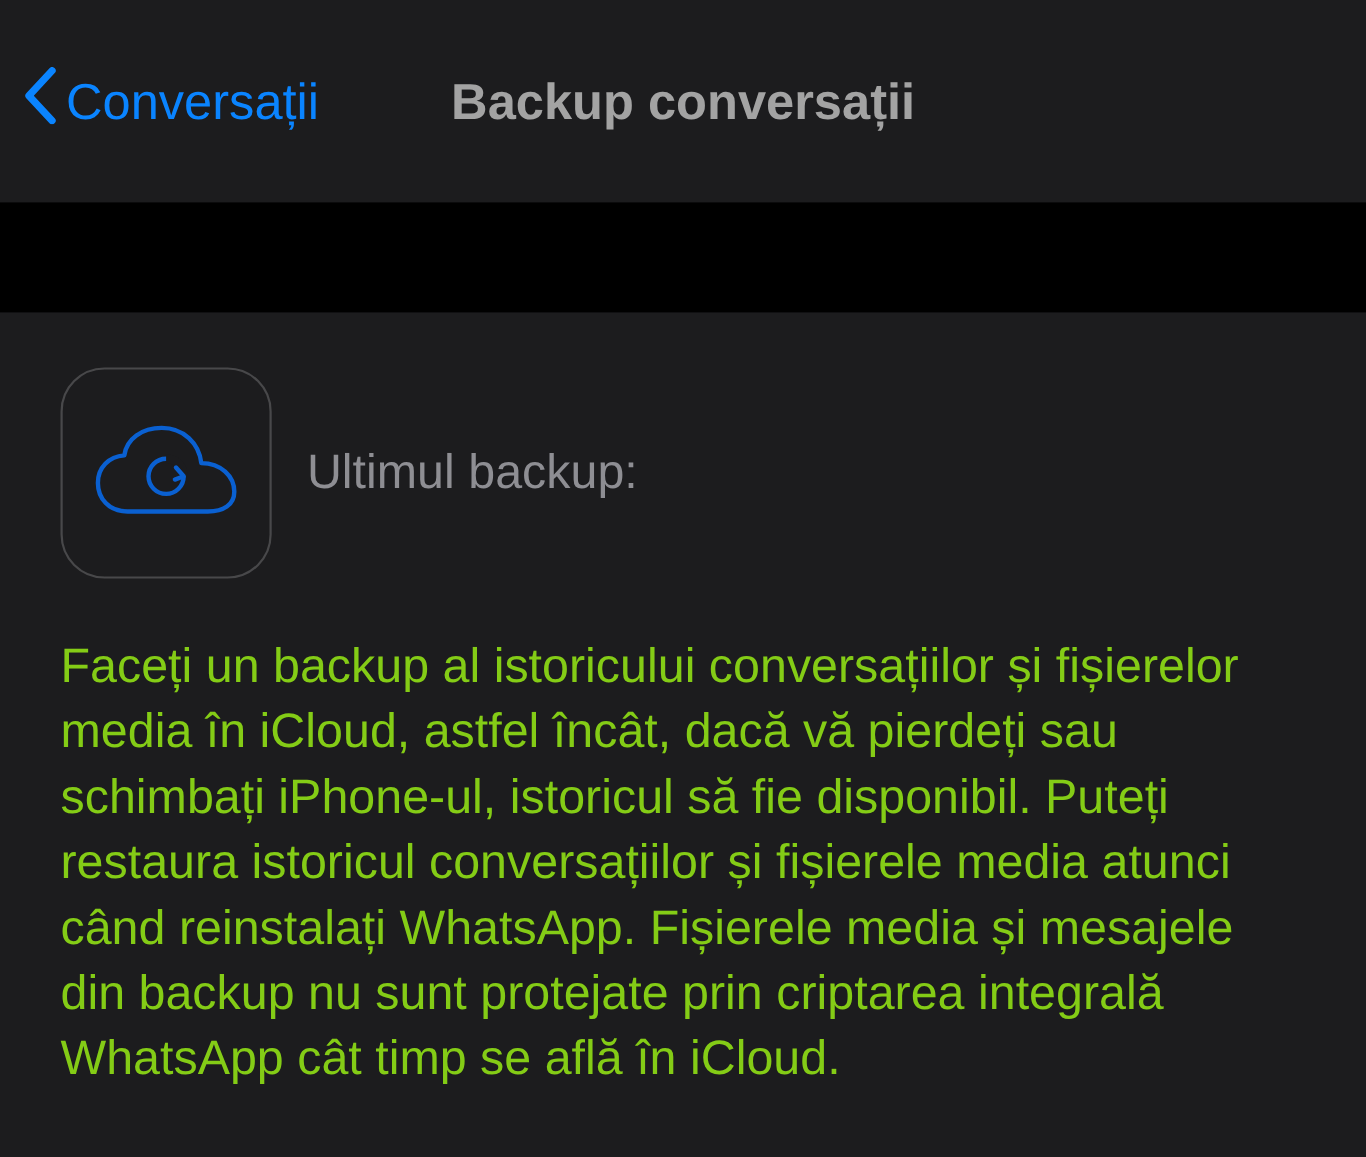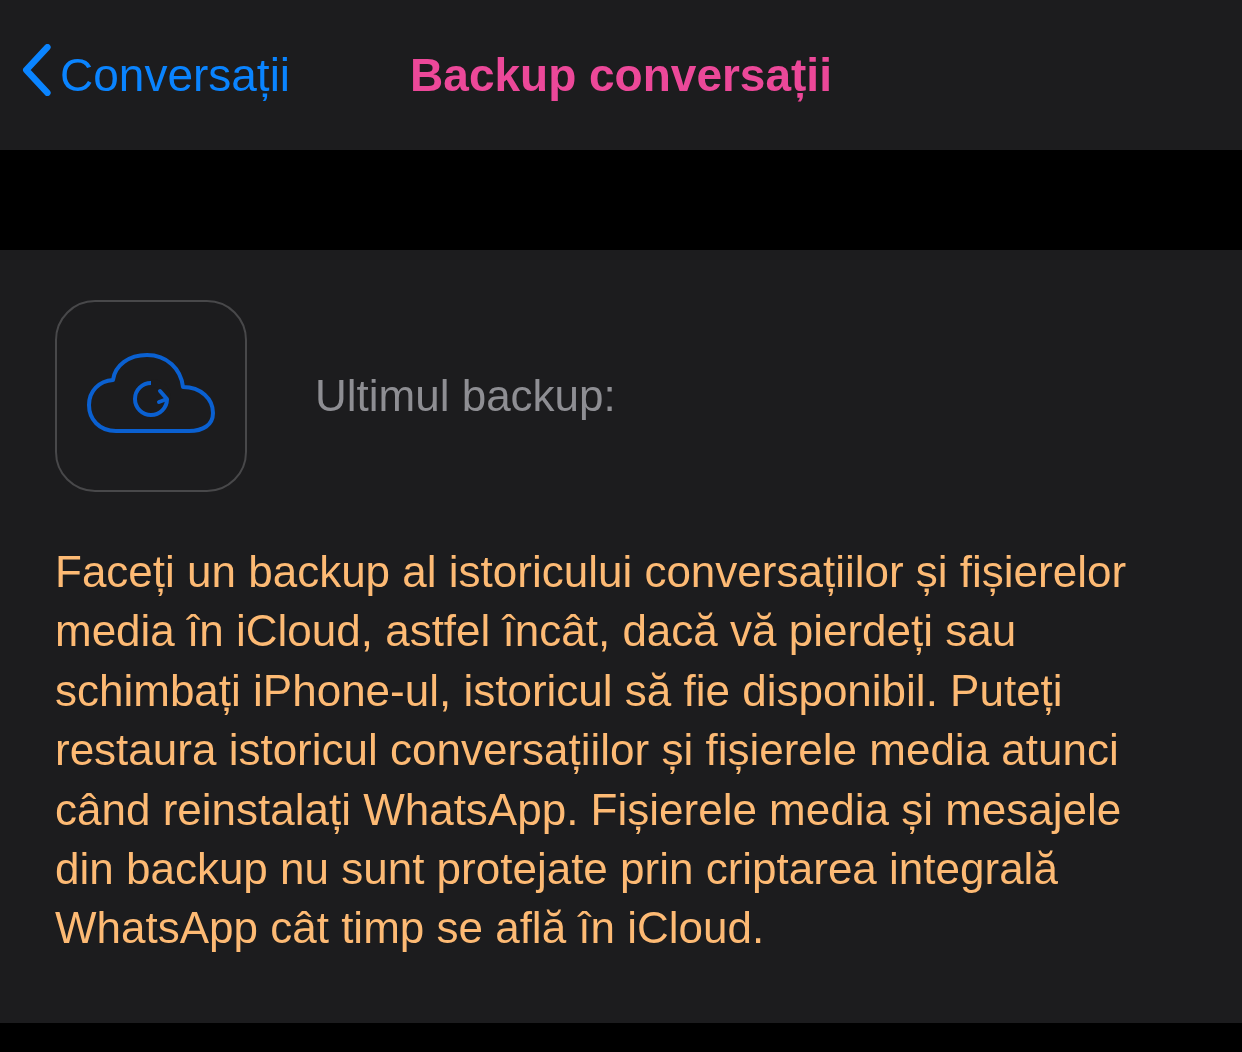--- a/index.html
+++ b/index.html
@@ -17,7 +17,7 @@
     }
     
     .nav-bar {
-      height: 150px;
+      height: 184px;
       background-color: #1c1c1e;
       display: flex;
       align-items: center;

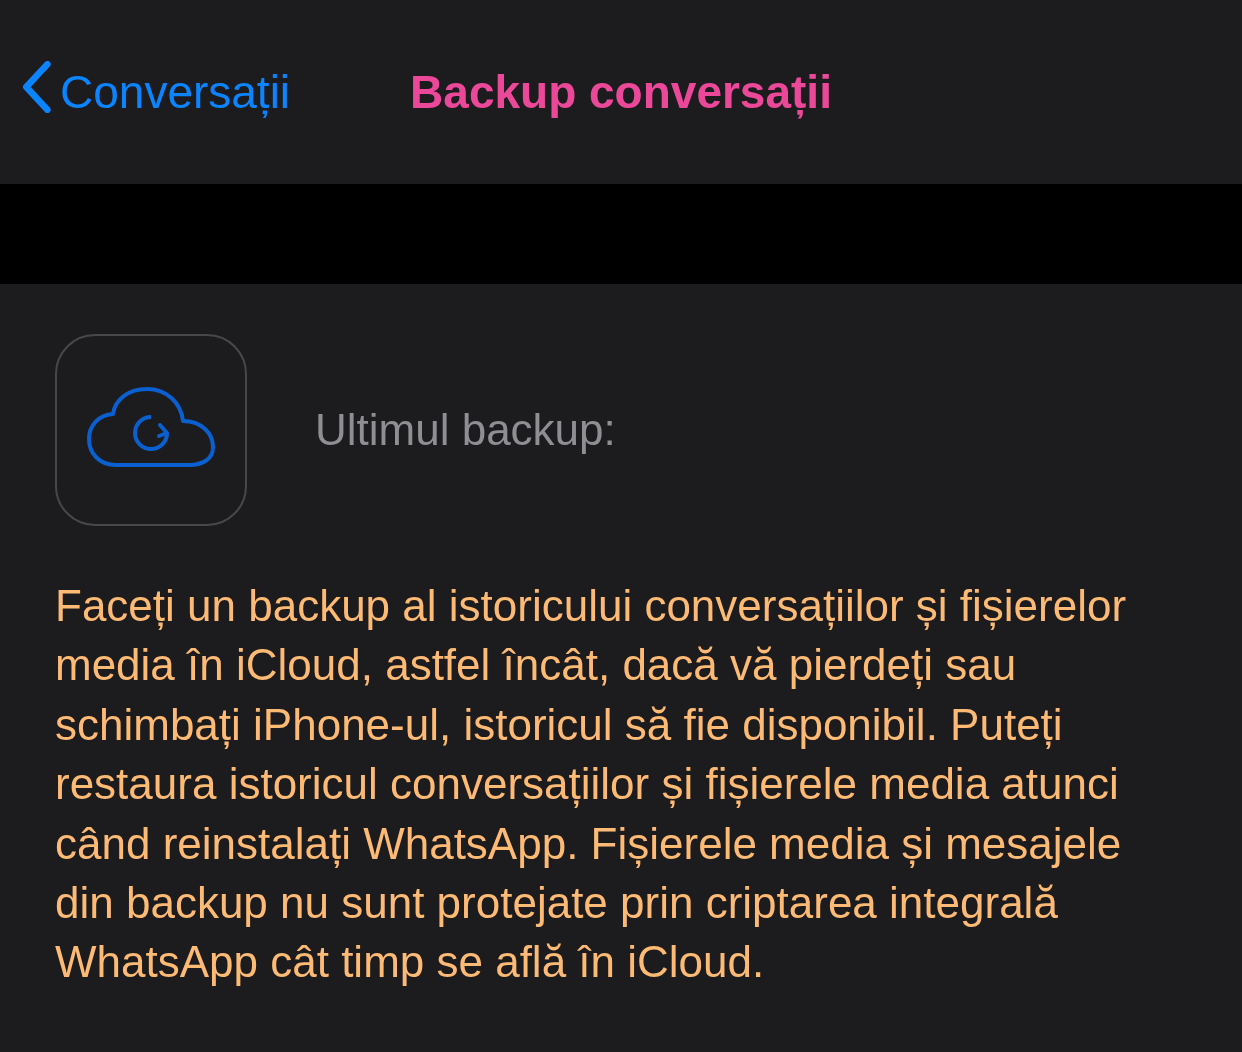--- a/index.html
+++ b/index.html
@@ -46,7 +46,7 @@
     }
     
     .page-title {
-      color: #ec4899;
+      color: #a3a3a3;
       font-size: 46px;
       font-weight: 600;
       position: absolute;

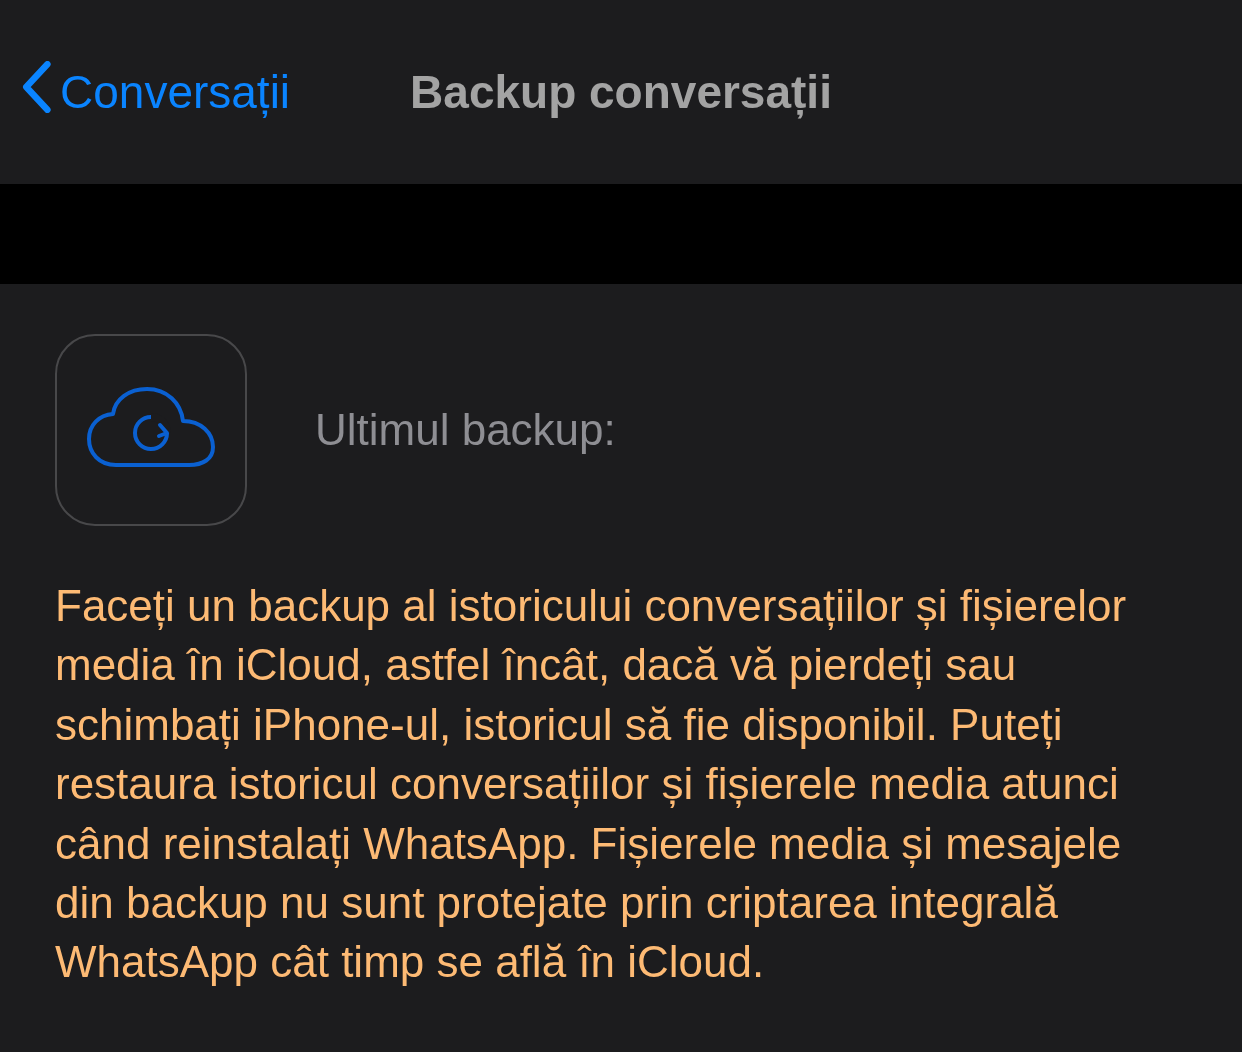--- a/index.html
+++ b/index.html
@@ -64,7 +64,6 @@
       display: flex;
       align-items: center;
       margin-bottom: 50px;
-      gap: 36px;
     }
     
     .cloud-icon-box {

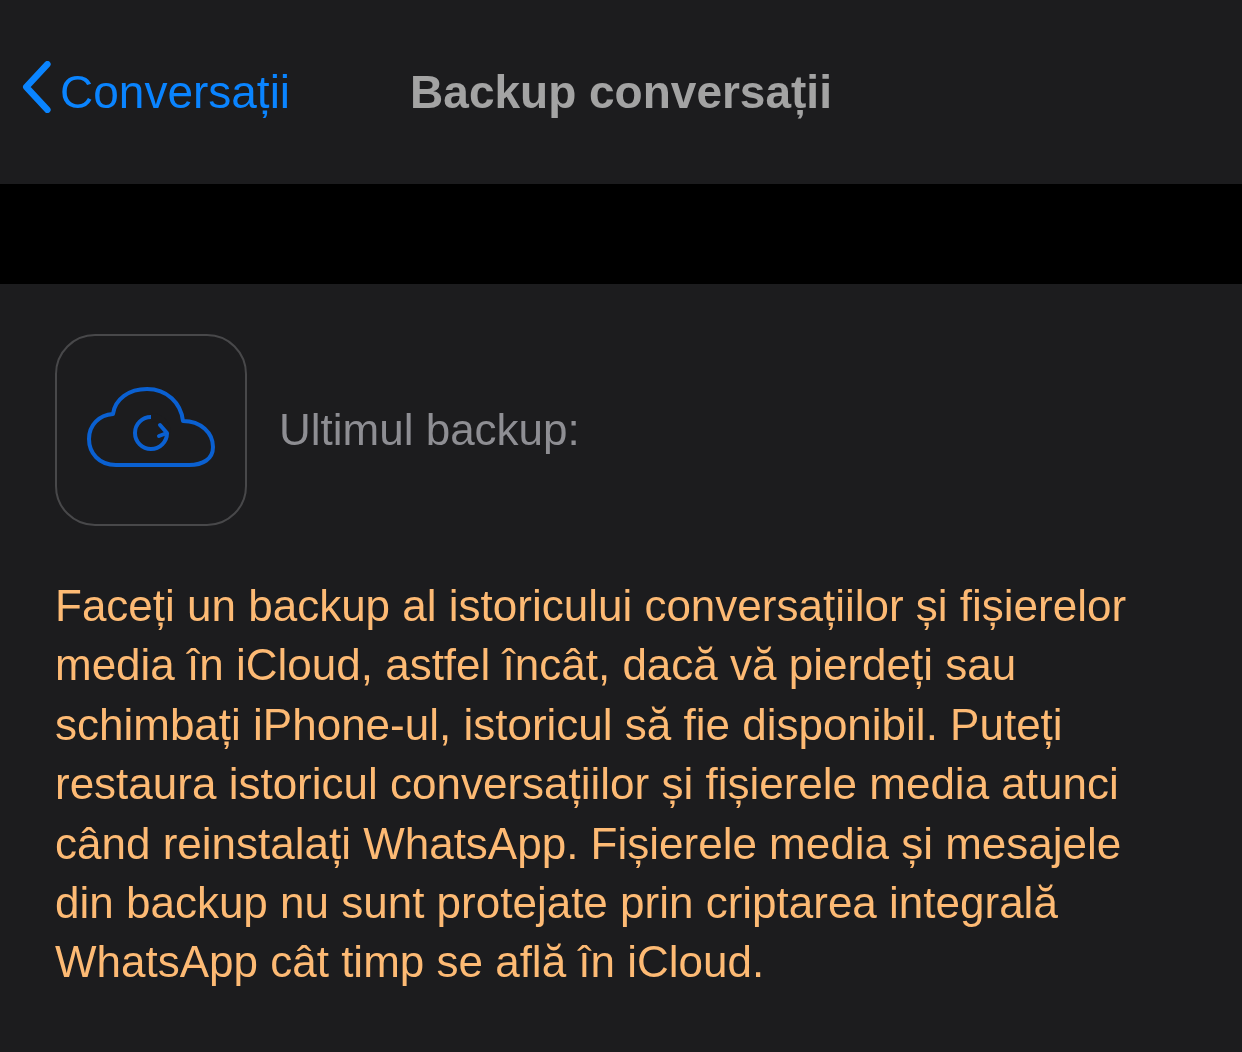--- a/index.html
+++ b/index.html
@@ -96,7 +96,7 @@
     }
     
     .description-text {
-      color: #fdba74;
+      color: #84cc16;
       font-size: 44px;
       font-weight: 400;
       line-height: 1.35;

